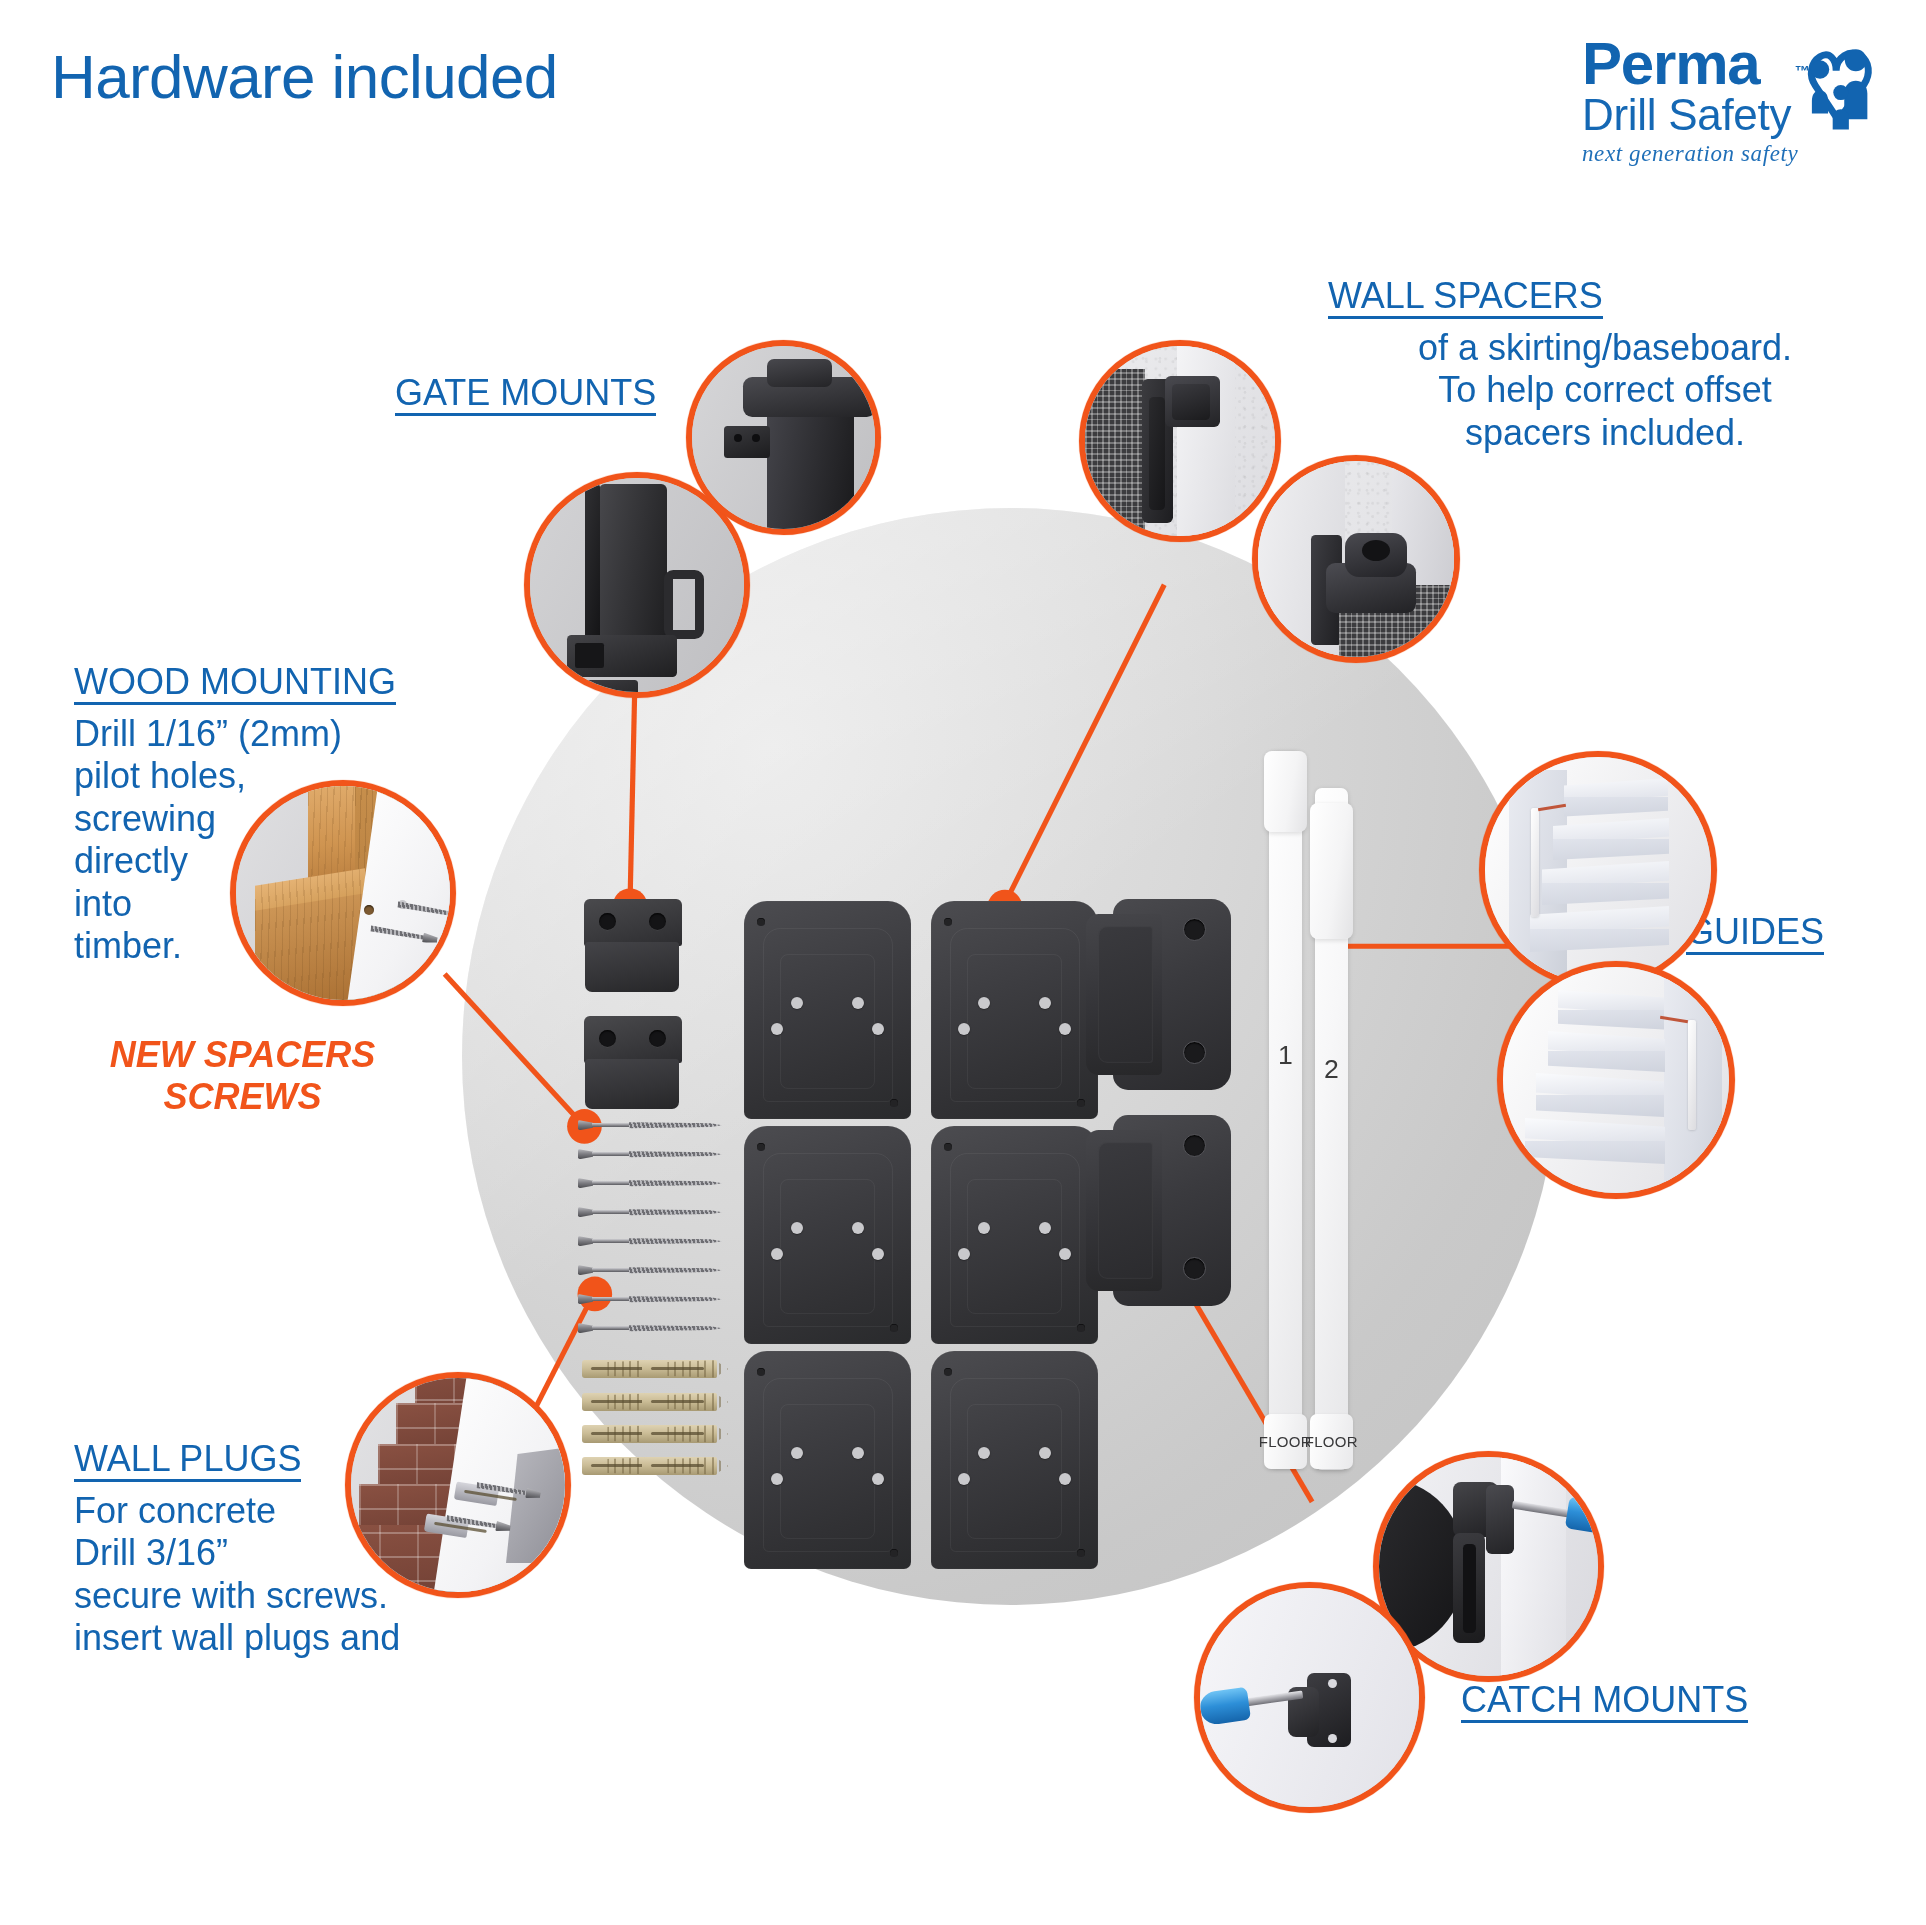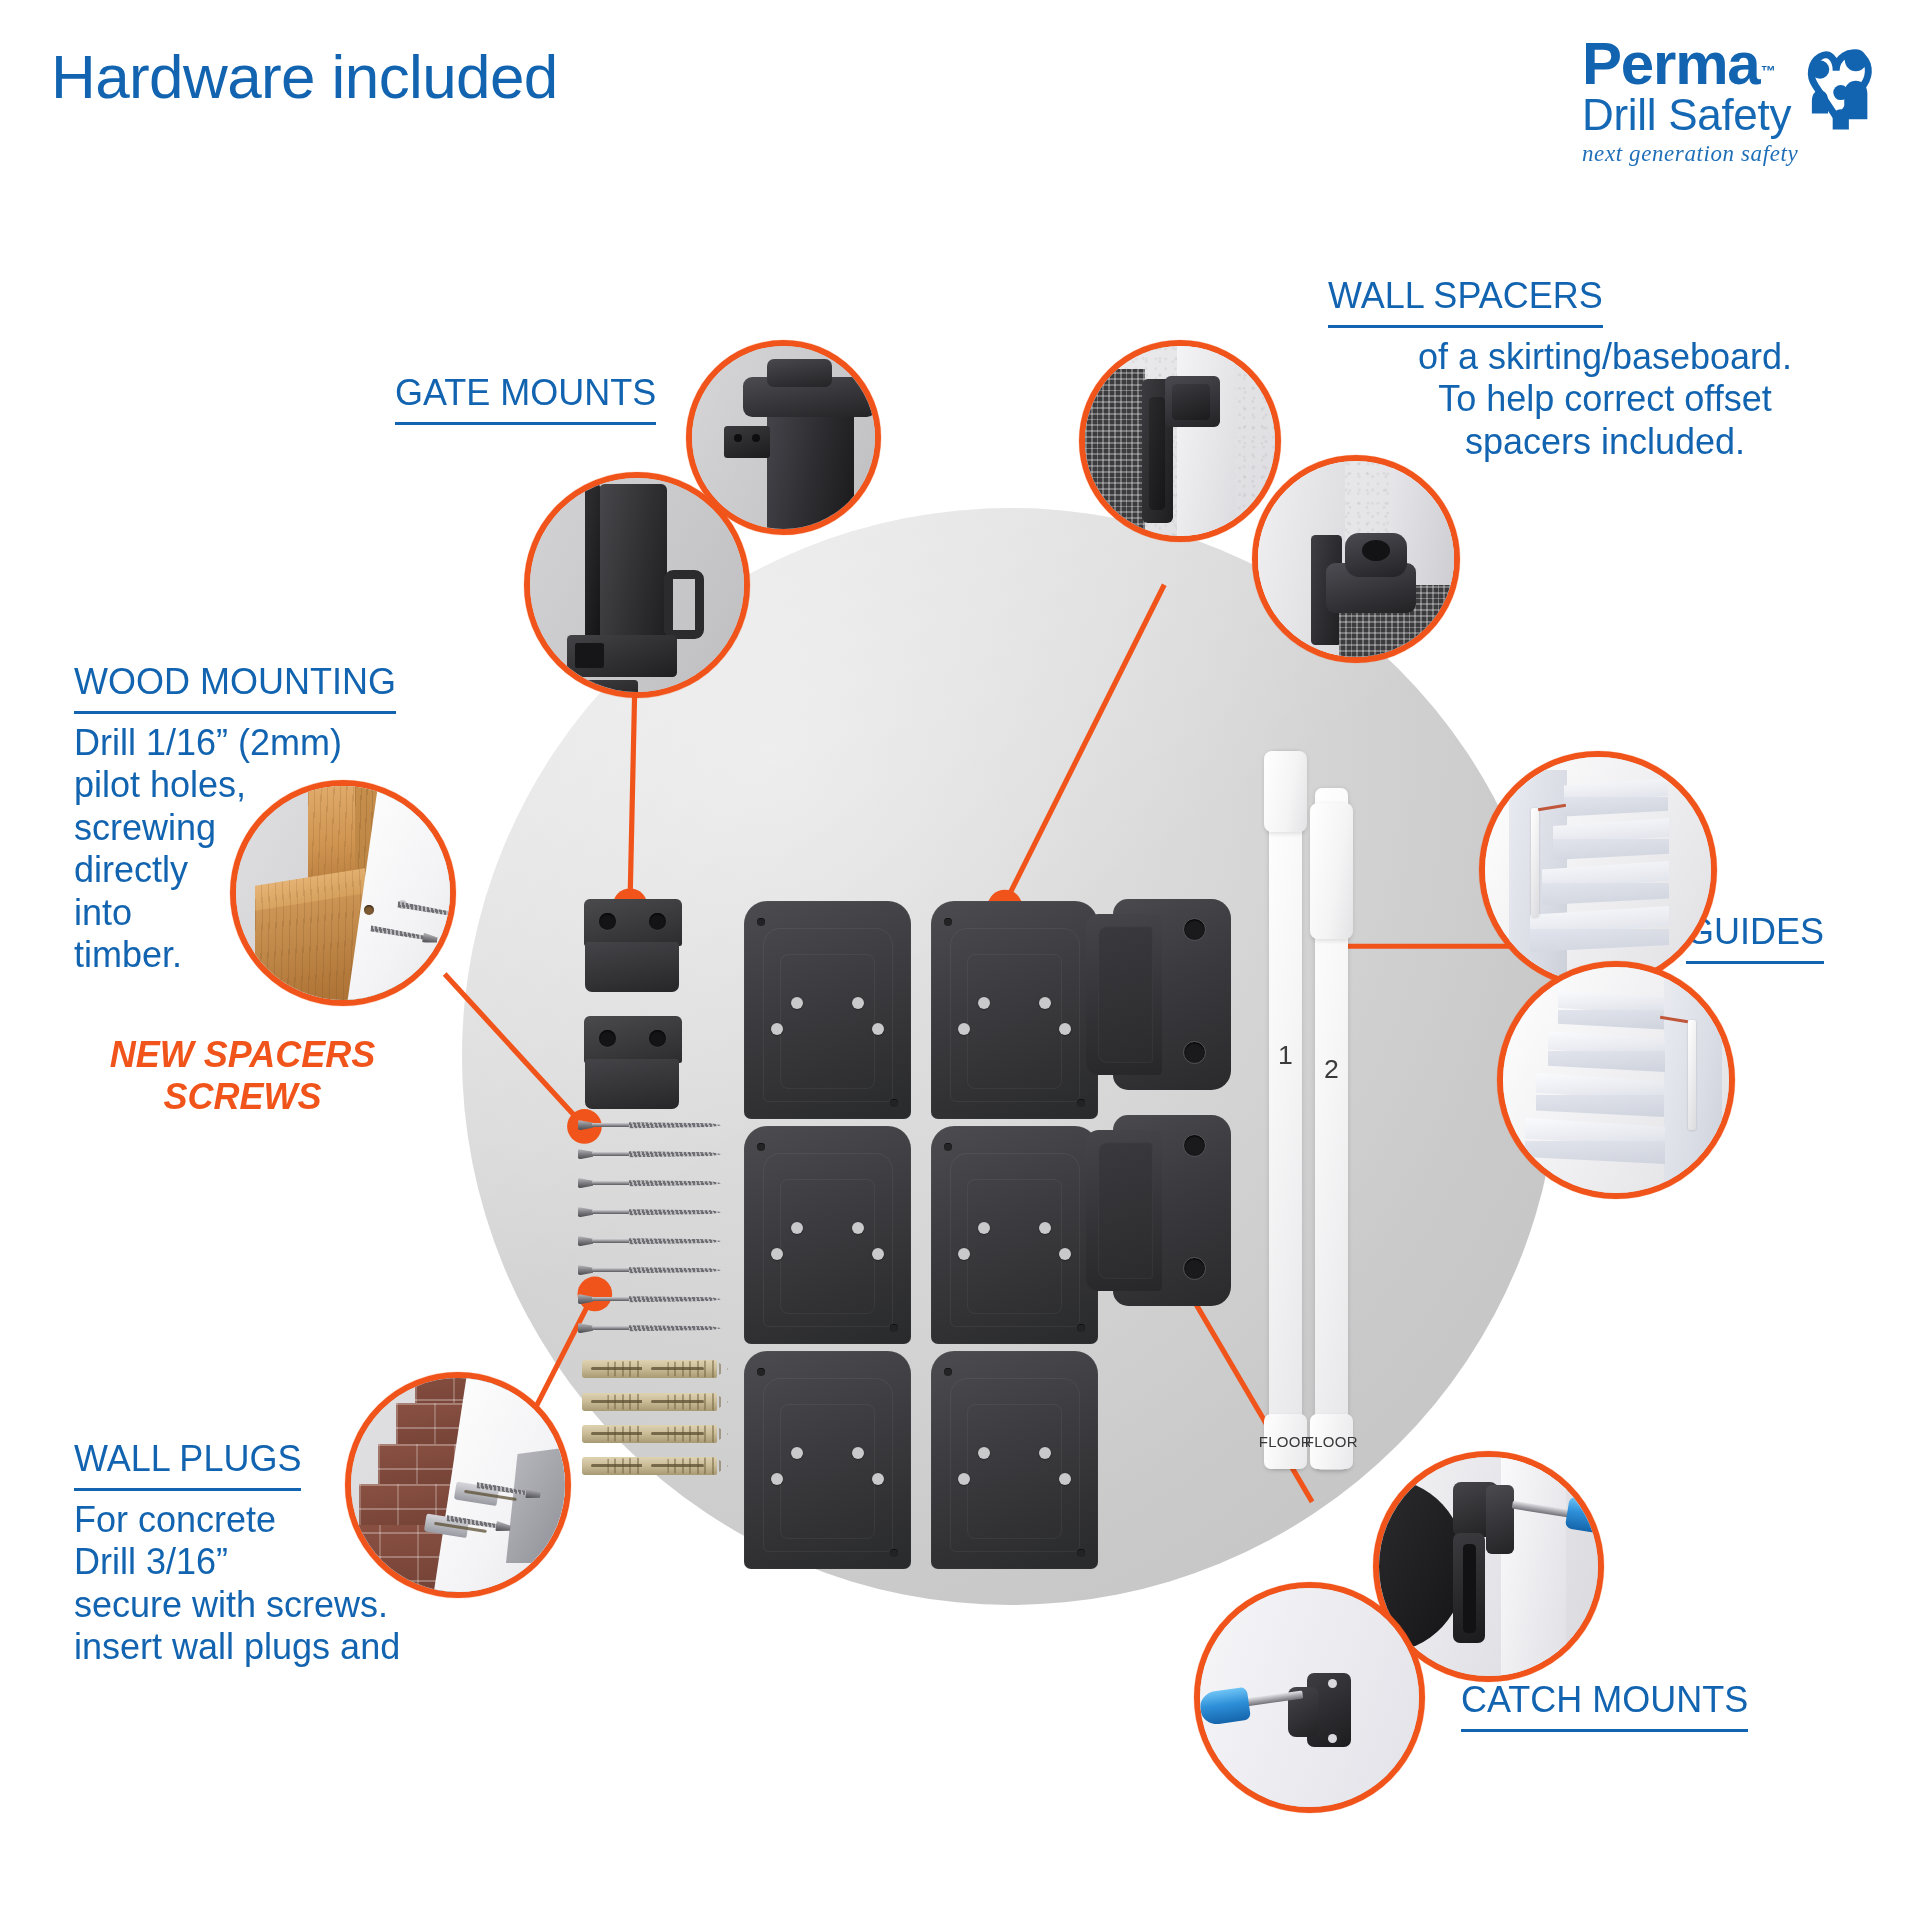--- a/index.html
+++ b/index.html
@@ -21,7 +21,7 @@
 
   
   #brand-logo { left:1582px; top:35px; width:300px; text-align:left; }
-  #brand-name-row { display:flex; align-items:flex-start; }
+  #brand-name-row { display:flex; align-items:flex-start;gap:34px; }
   #brand-name {
     font-size:60px; font-weight:700; color:#1264B0; line-height:0.95;
     letter-spacing:-1.2px;

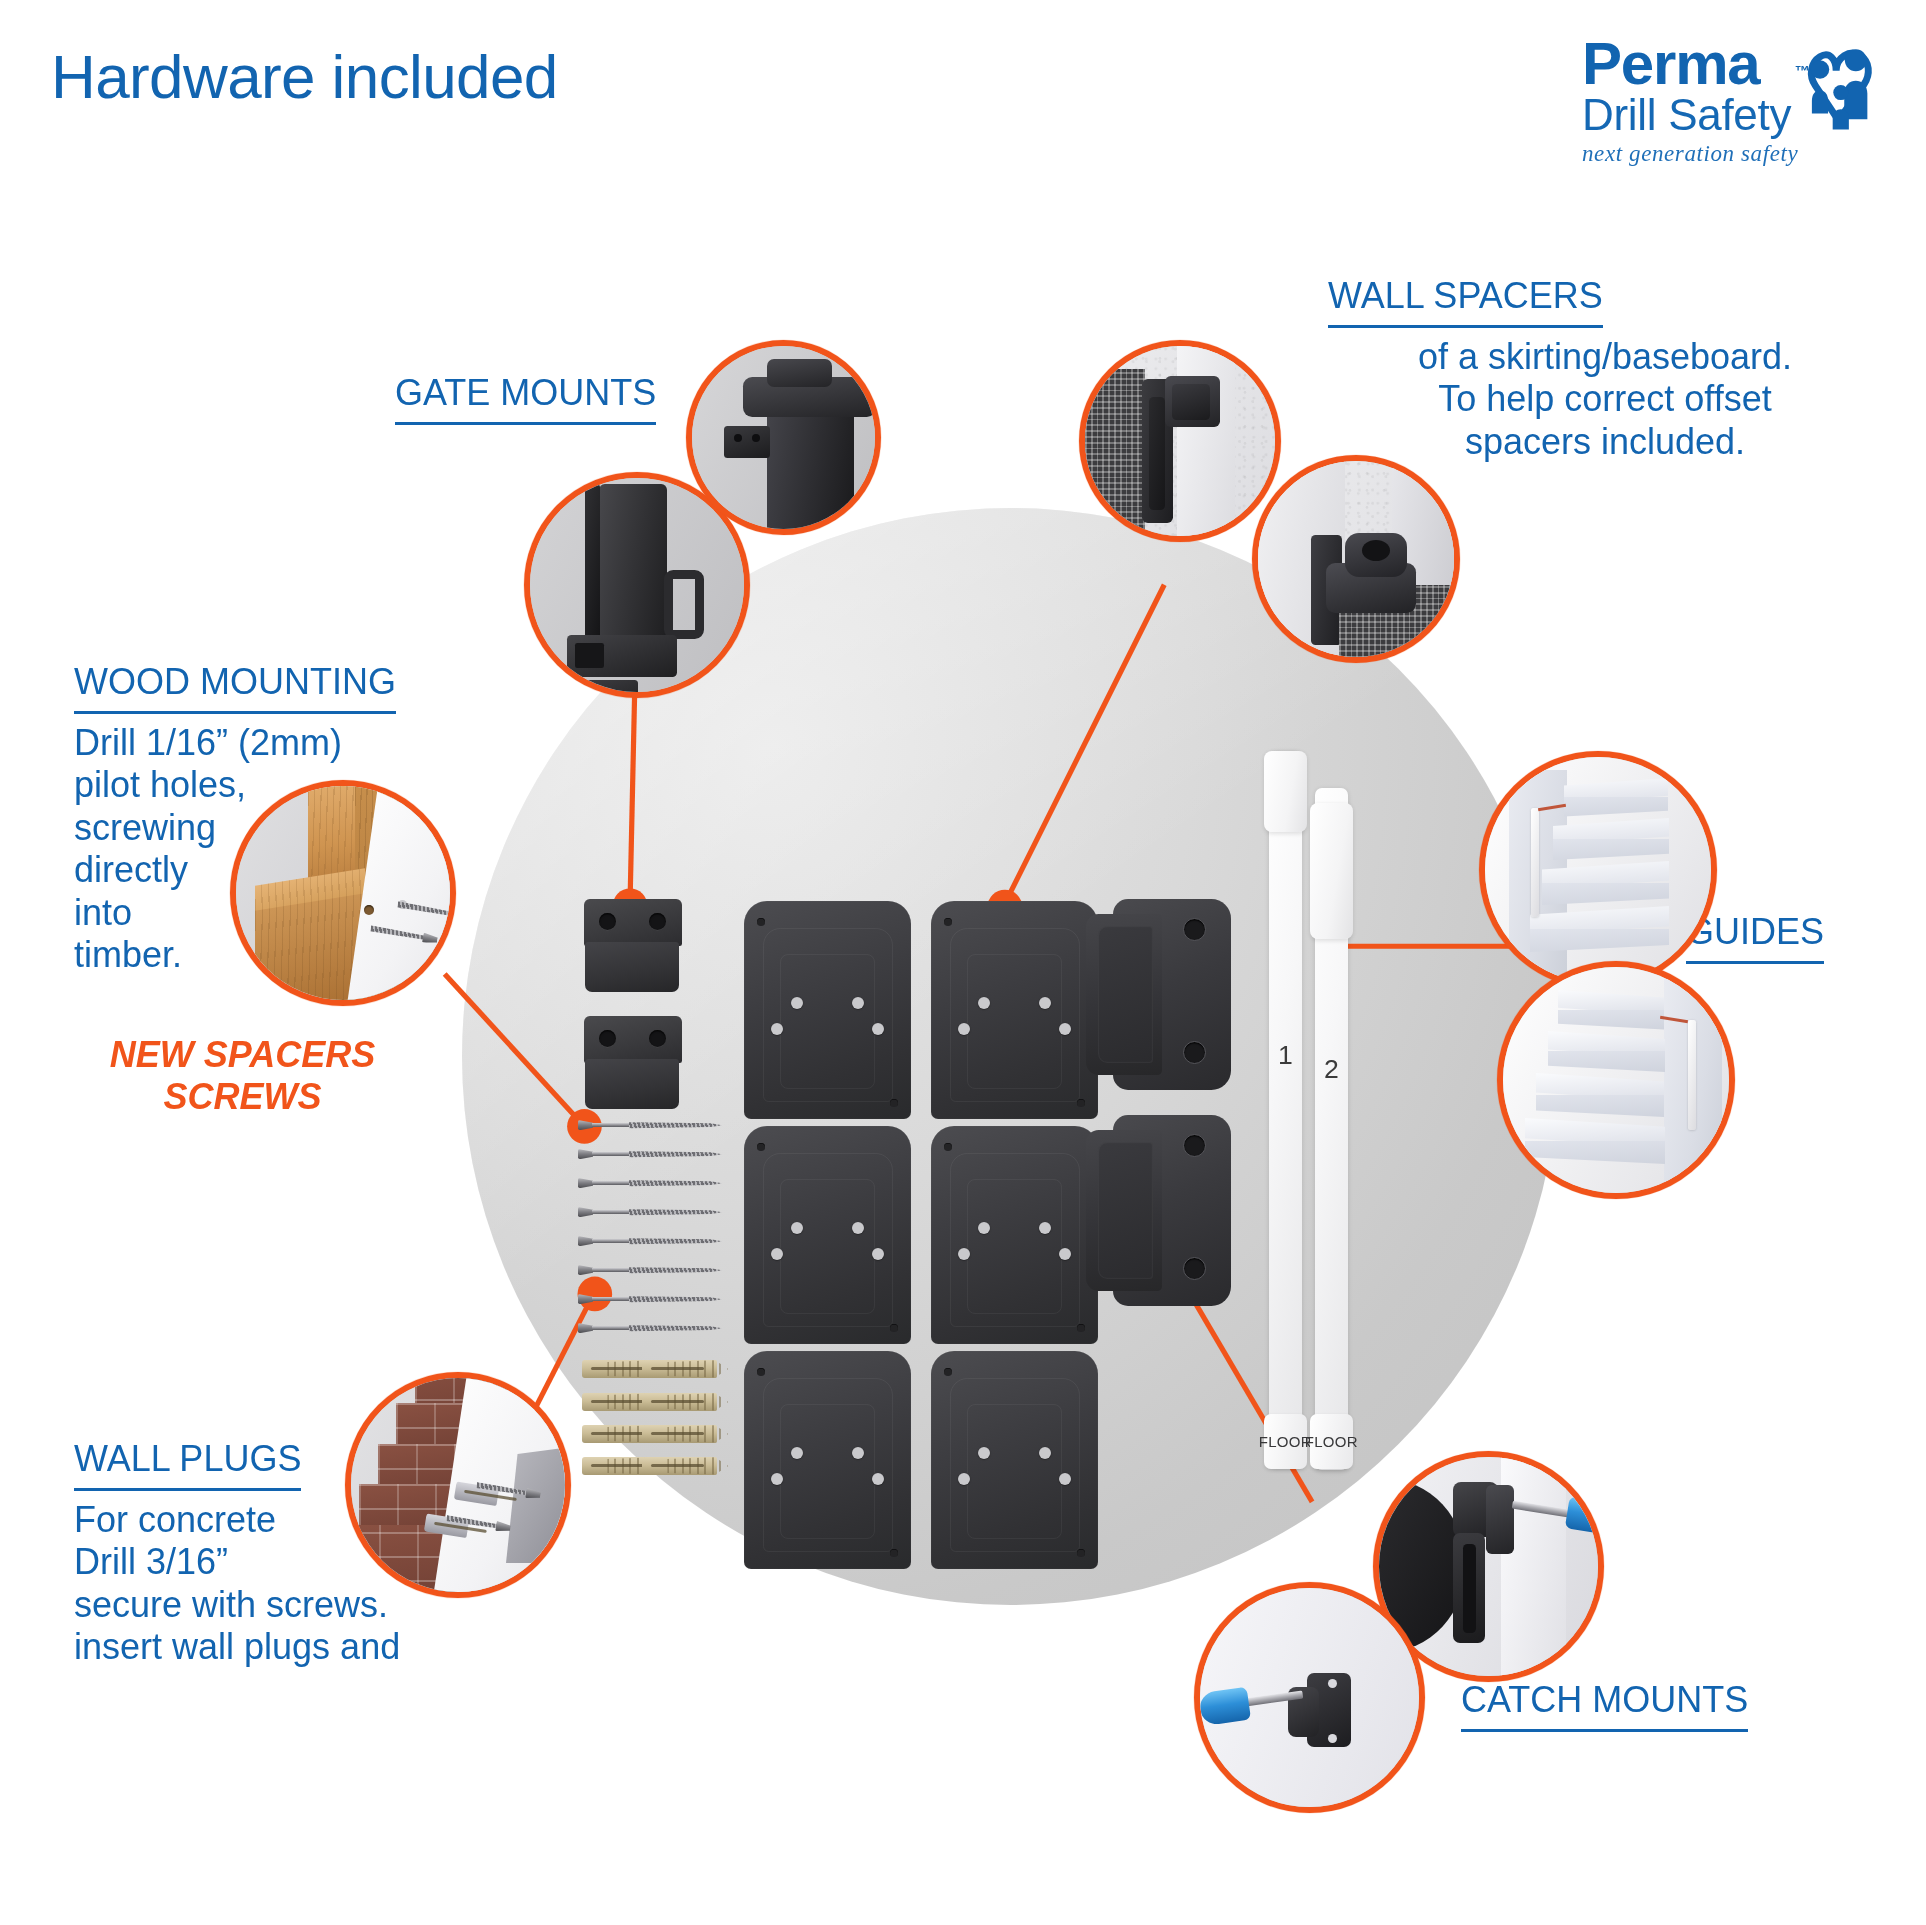--- a/index.html
+++ b/index.html
@@ -41,7 +41,7 @@
   .callout-title {
     font-size:36px; font-weight:400; color:#1264B0;
     border-bottom:3.5px solid #1264B0; display:inline-block;
-    padding-bottom:10px; line-height:1.05; white-space:nowrap;
+    padding-bottom:1px; line-height:1.05; white-space:nowrap;
   }
   .callout-body {
     font-size:36px; font-weight:400; color:#1264B0; line-height:1.18;

